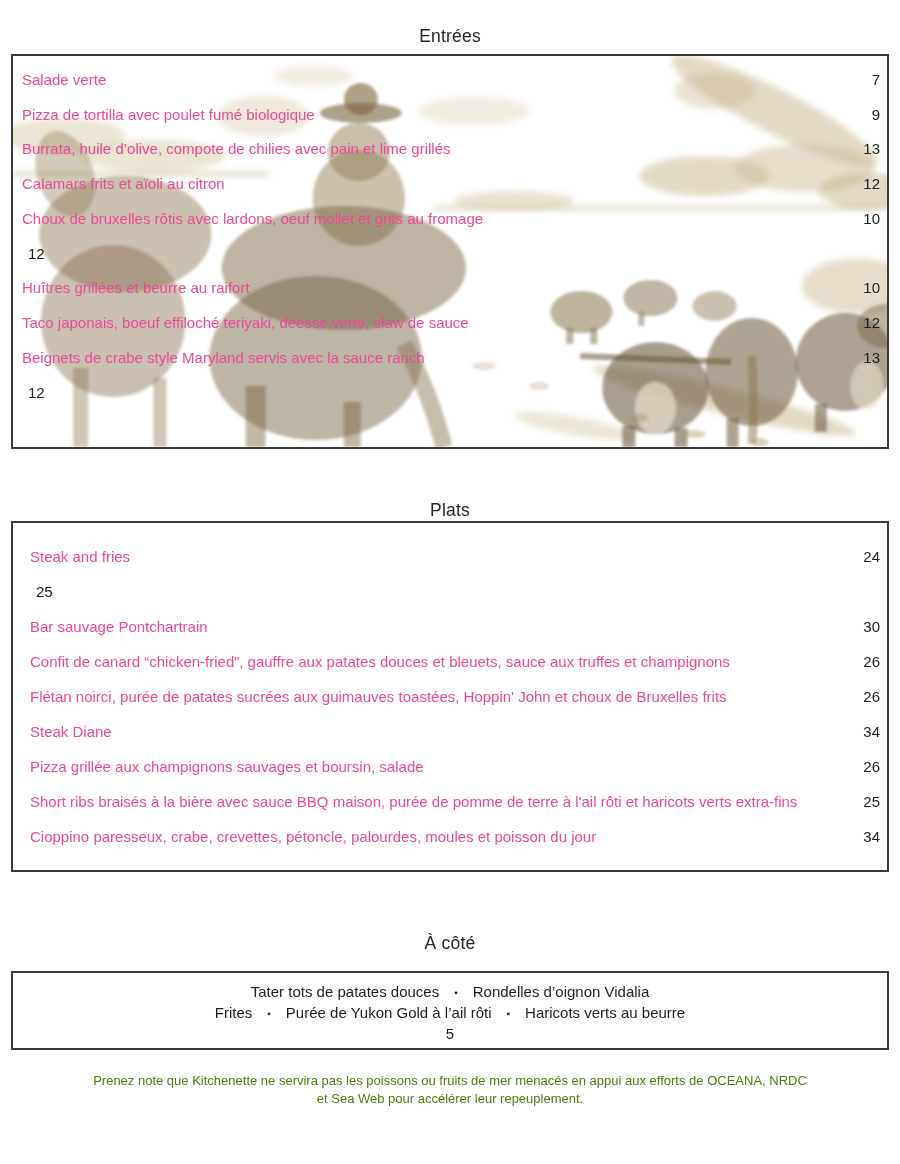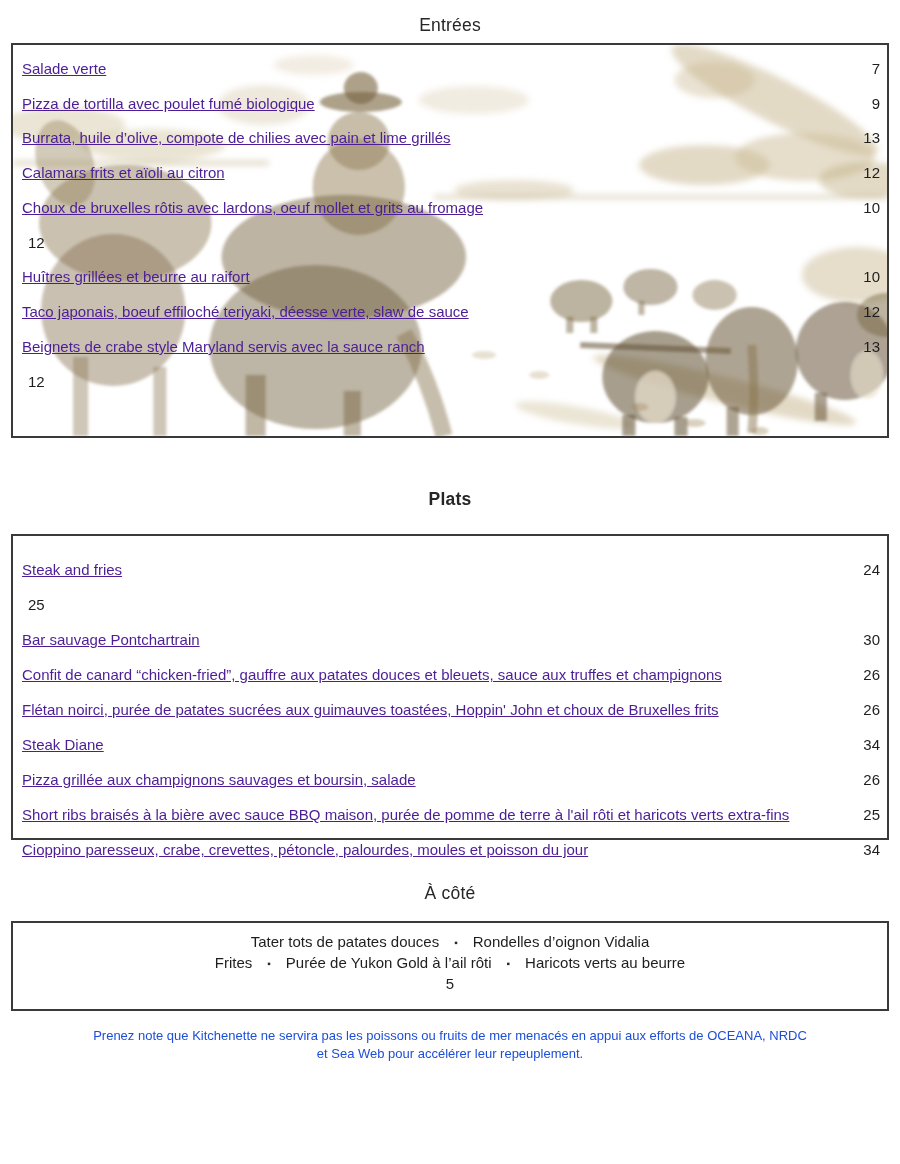--- a/index.html
+++ b/index.html
@@ -12,7 +12,7 @@
     text-align:center;font-size:17.5px;line-height:22px;color:#262626;
     letter-spacing:.2px;
   }
-  .title-entrees{padding-top:14px;margin-bottom:7px;}
+  .title-entrees{padding-top:25px;margin-bottom:7px;}
   .title-plats{margin-top:50px;margin-bottom:24px;font-weight:bold;}
   .title-sides{margin-top:42px;margin-bottom:17px;}
   .menu-box{

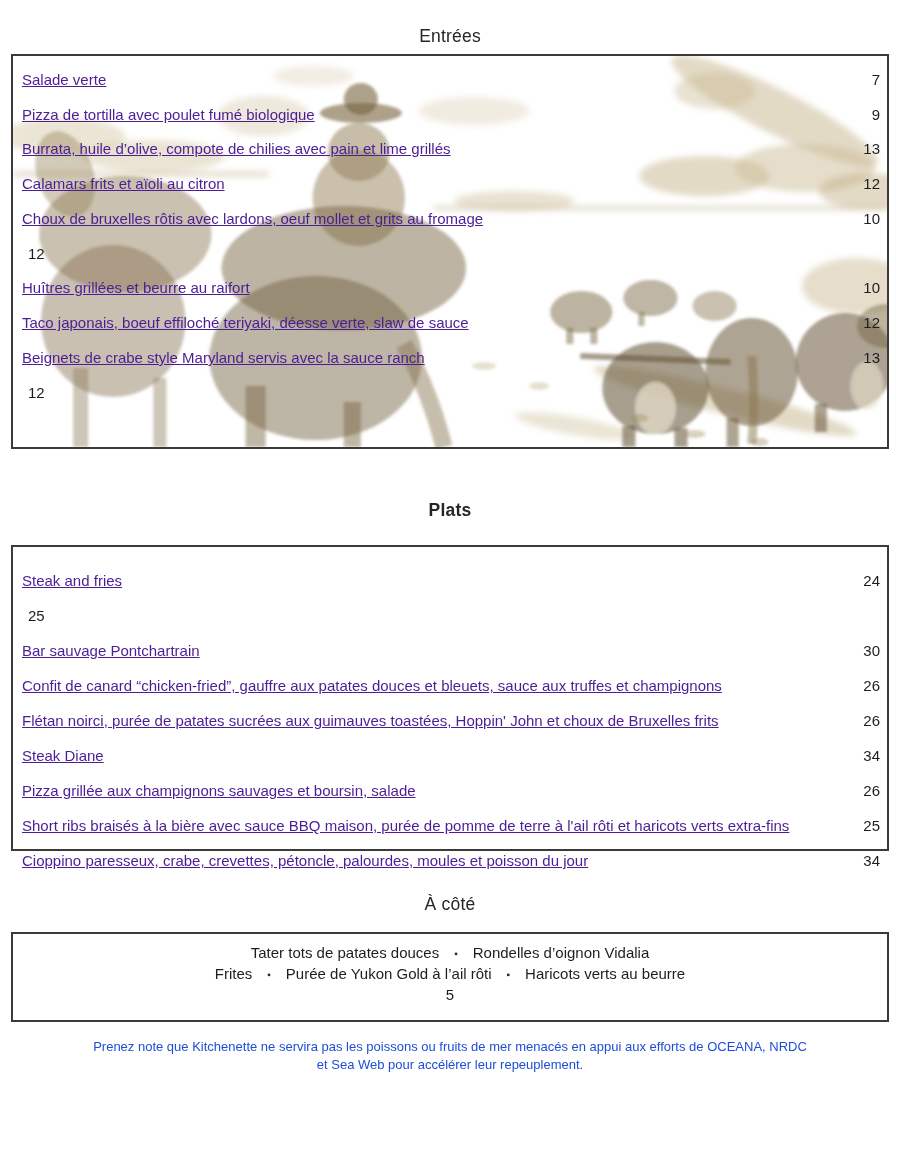--- a/index.html
+++ b/index.html
@@ -32,7 +32,7 @@
     height:34.75px;padding:0 7px 0 9px;font-size:15px;
   }
   .box-plats .menu-row{height:35px;}
-  .item-name{white-space:nowrap;color:#4c1d95;text-decoration:underline;}
+  .item-name{white-space:nowrap;color:#ec4899;}
   .item-price{color:#1e1e1e;padding-left:6px;}
   .sides-line{
     text-align:center;font-size:15px;line-height:20px;color:#1e1e1e;

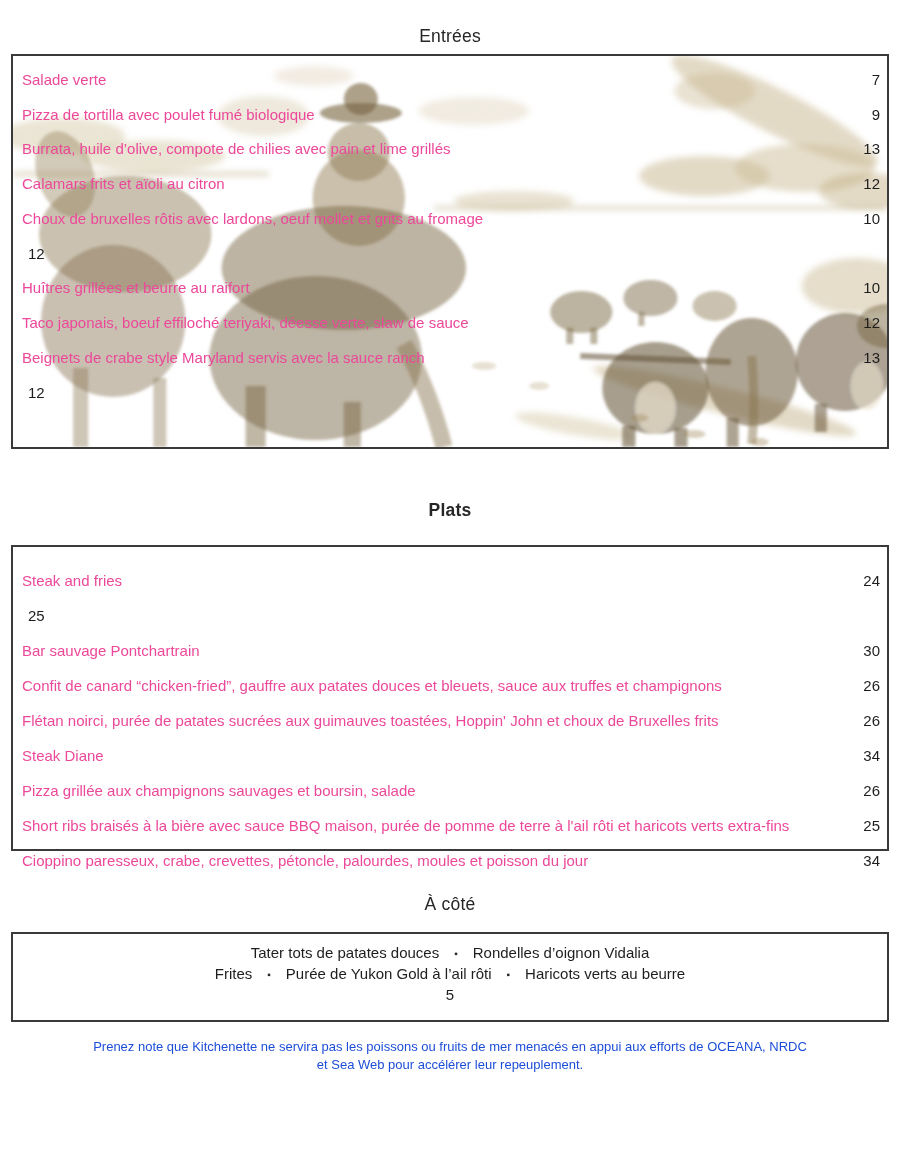--- a/index.html
+++ b/index.html
@@ -13,7 +13,7 @@
     letter-spacing:.2px;
   }
   .title-entrees{padding-top:25px;margin-bottom:7px;}
-  .title-plats{margin-top:50px;margin-bottom:24px;font-weight:bold;}
+  .title-plats{margin-top:50px;}
   .title-sides{margin-top:42px;margin-bottom:17px;}
   .menu-box{
     position:relative;margin:0 11px;border:2px solid #3a3a3a;

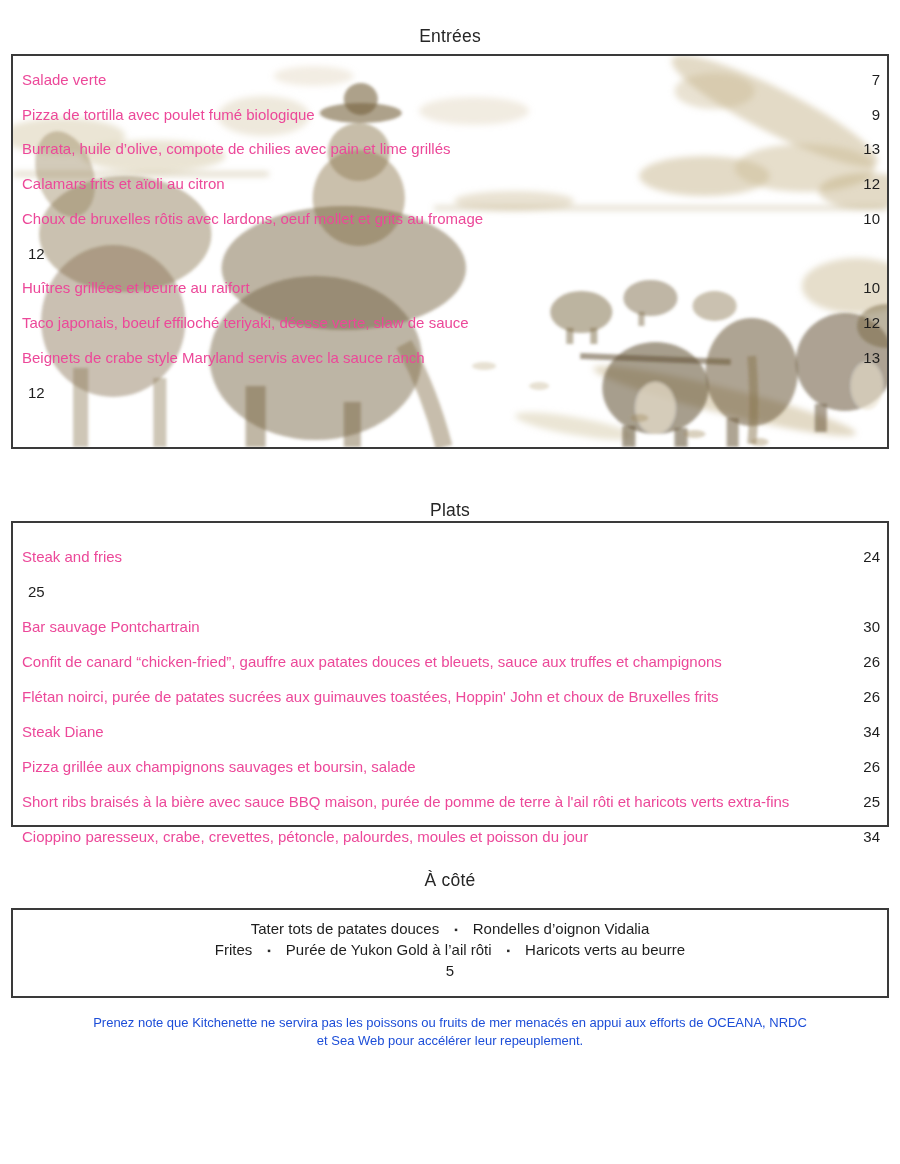--- a/index.html
+++ b/index.html
@@ -20,7 +20,7 @@
     background:#ffffff;box-sizing:border-box;
   }
   .box-entrees{height:395px;padding:6px 0 0 0;}
-  .box-plats{height:306px;padding:16px 0 0 0;}
+  .box-plats{height:351px;padding:16px 0 0 8px;}
   .box-sides{height:90px;padding:9px 0 0 0;}
   .illustration{
     position:absolute;left:0;top:0;width:100%;height:100%;

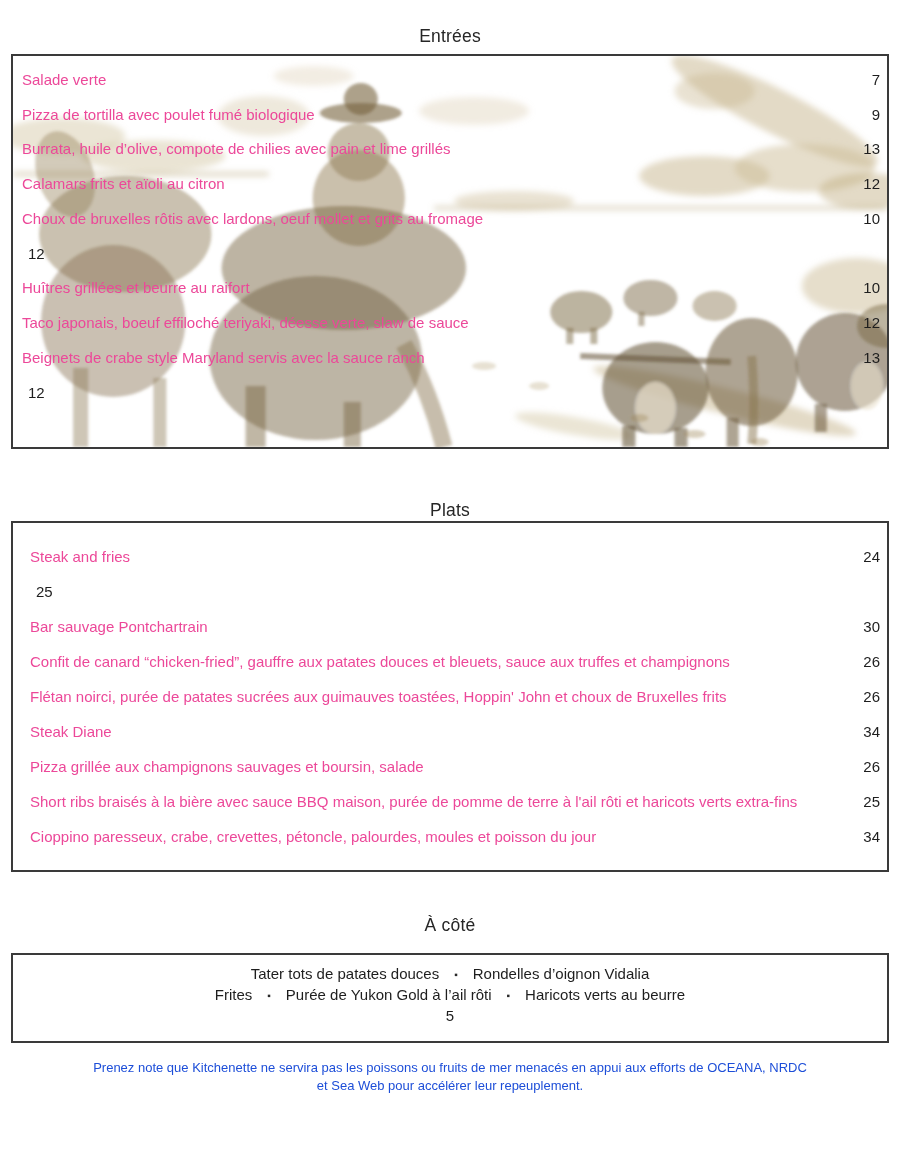--- a/index.html
+++ b/index.html
@@ -14,7 +14,7 @@
   }
   .title-entrees{padding-top:25px;margin-bottom:7px;}
   .title-plats{margin-top:50px;}
-  .title-sides{margin-top:42px;margin-bottom:17px;}
+  .title-sides{margin-top:60px;margin-bottom:17px;}
   .menu-box{
     position:relative;margin:0 11px;border:2px solid #3a3a3a;
     background:#ffffff;box-sizing:border-box;

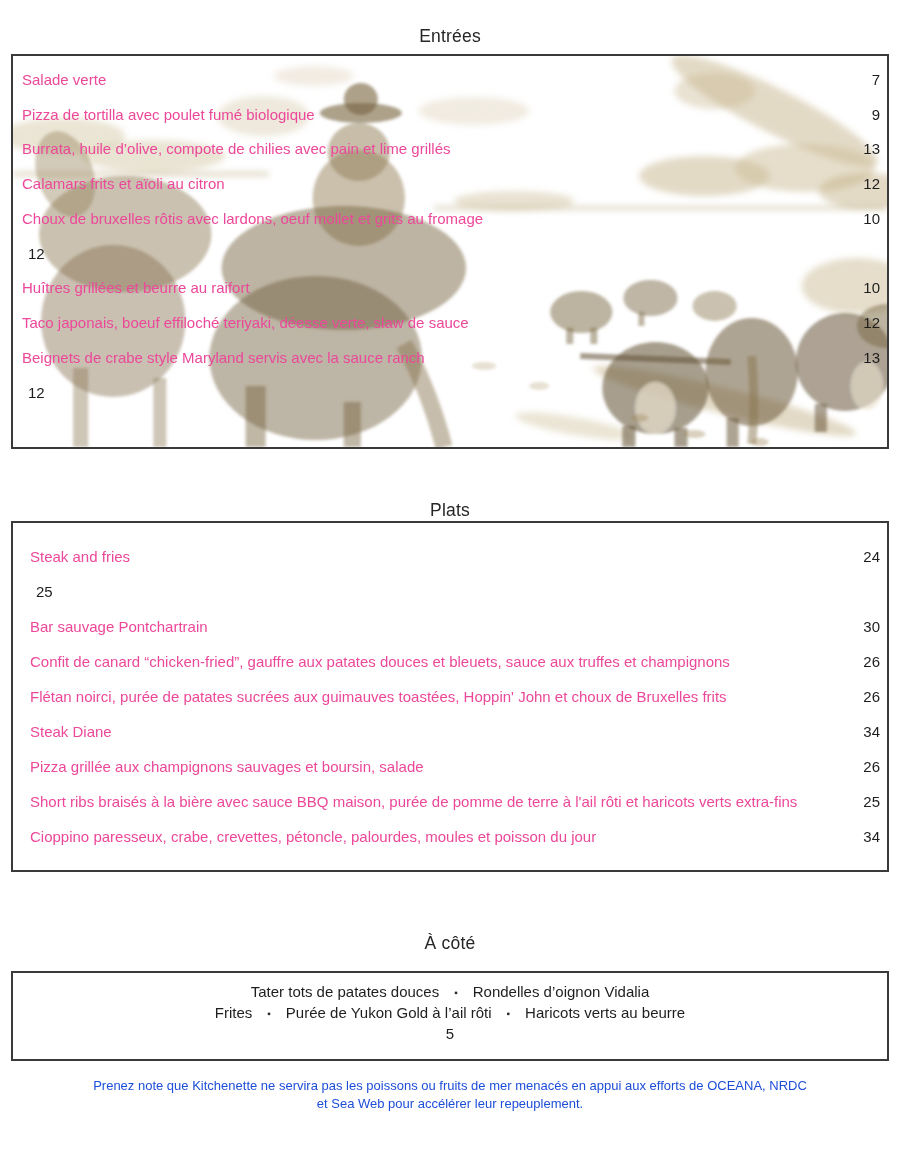--- a/index.html
+++ b/index.html
@@ -21,7 +21,7 @@
   }
   .box-entrees{height:395px;padding:6px 0 0 0;}
   .box-plats{height:351px;padding:16px 0 0 8px;}
-  .box-sides{height:90px;padding:9px 0 0 0;}
+  .box-sides{height:79px;padding:9px 0 0 0;}
   .illustration{
     position:absolute;left:0;top:0;width:100%;height:100%;
     pointer-events:none;z-index:0;

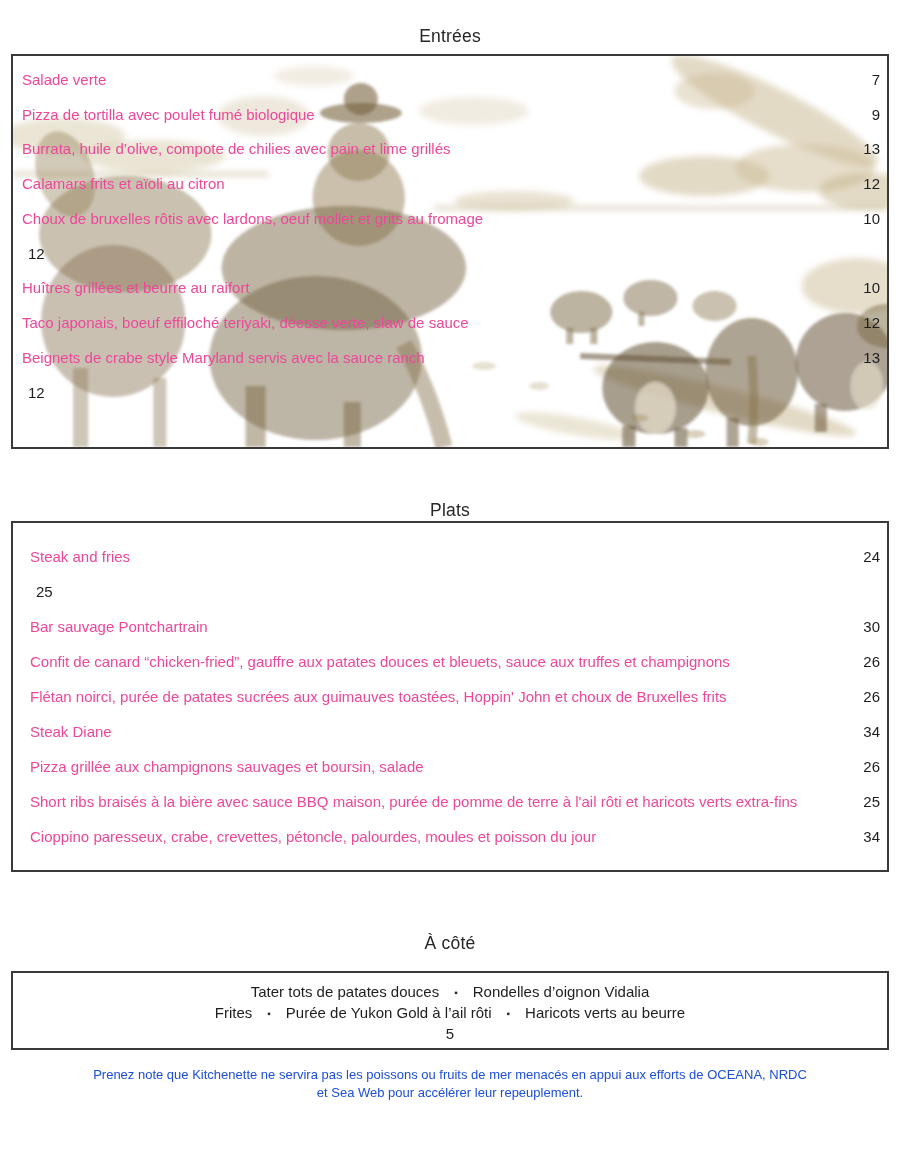--- a/index.html
+++ b/index.html
@@ -40,7 +40,7 @@
   .sides-sep{display:inline-block;margin:0 15px;font-size:10px;vertical-align:1px;color:#2a2a2a;}
   .sides-price{text-align:center;font-size:15px;line-height:20px;color:#1e1e1e;}
   .footer-note{
-    margin-top:16px;text-align:center;font-size:13px;line-height:17.5px;color:#1d4ed8;
+    margin-top:22px;text-align:center;font-size:13px;line-height:17.5px;color:#4d7c0f;
   }
 </style>
 </head>

